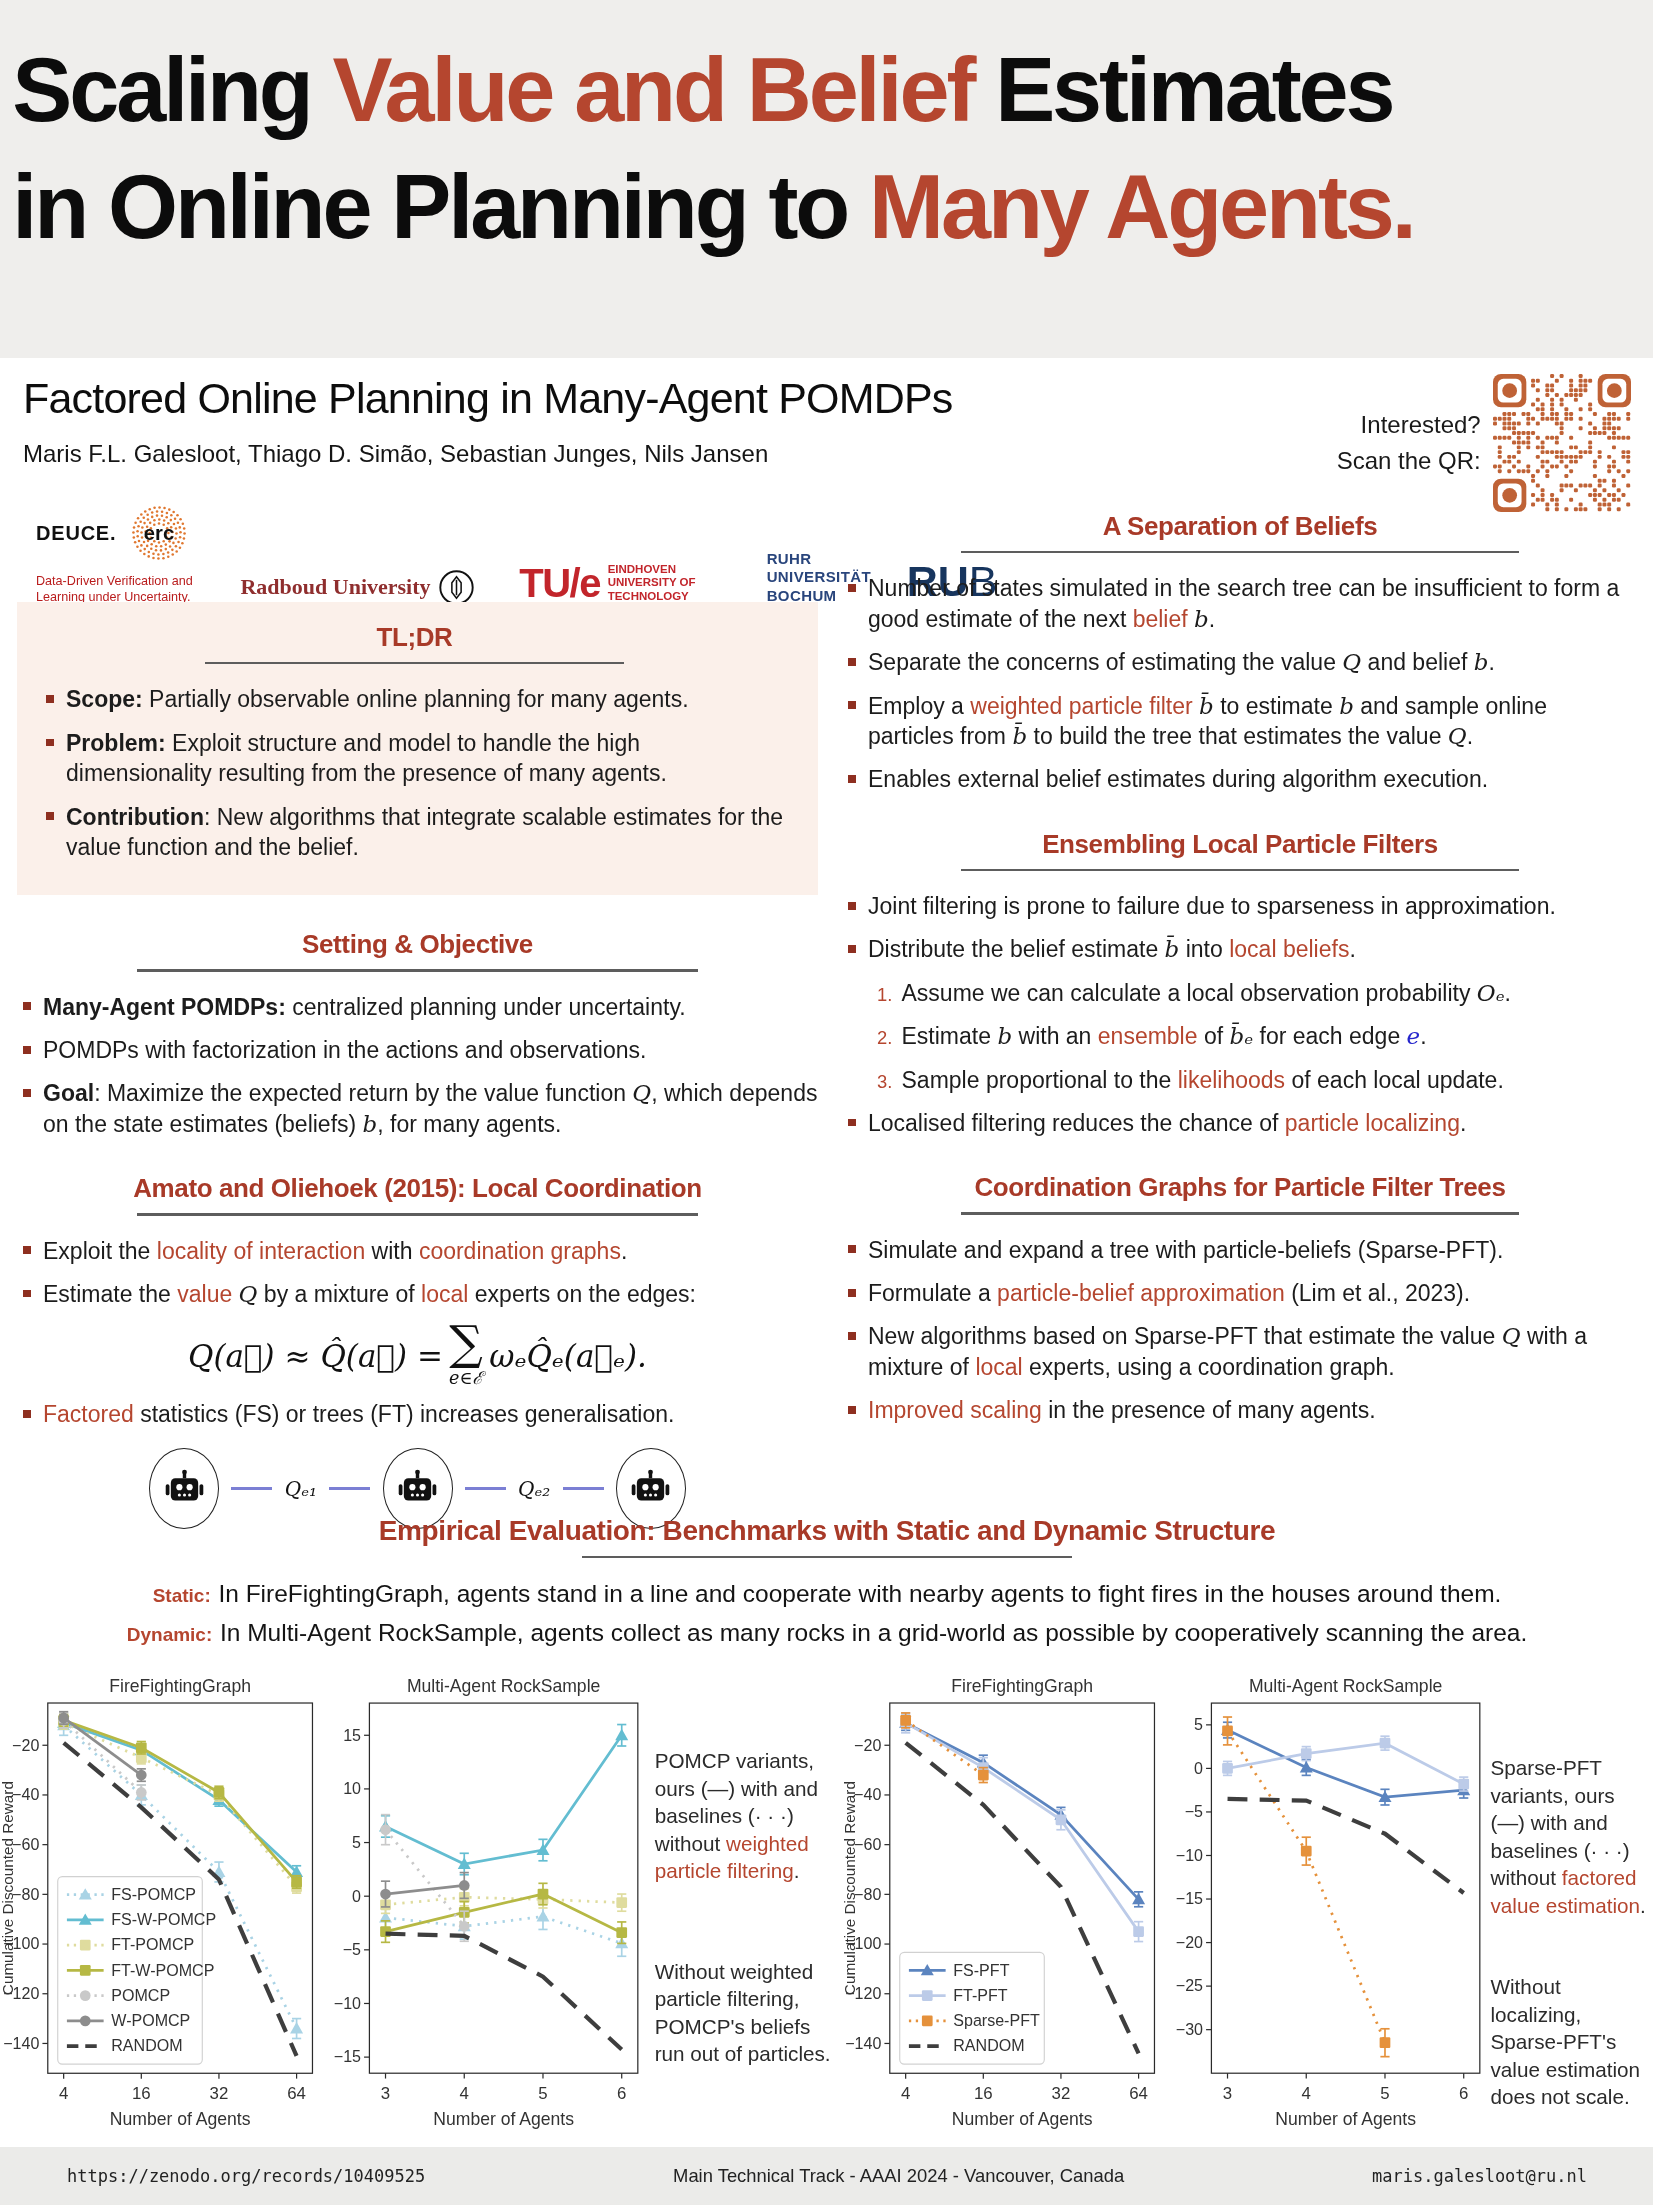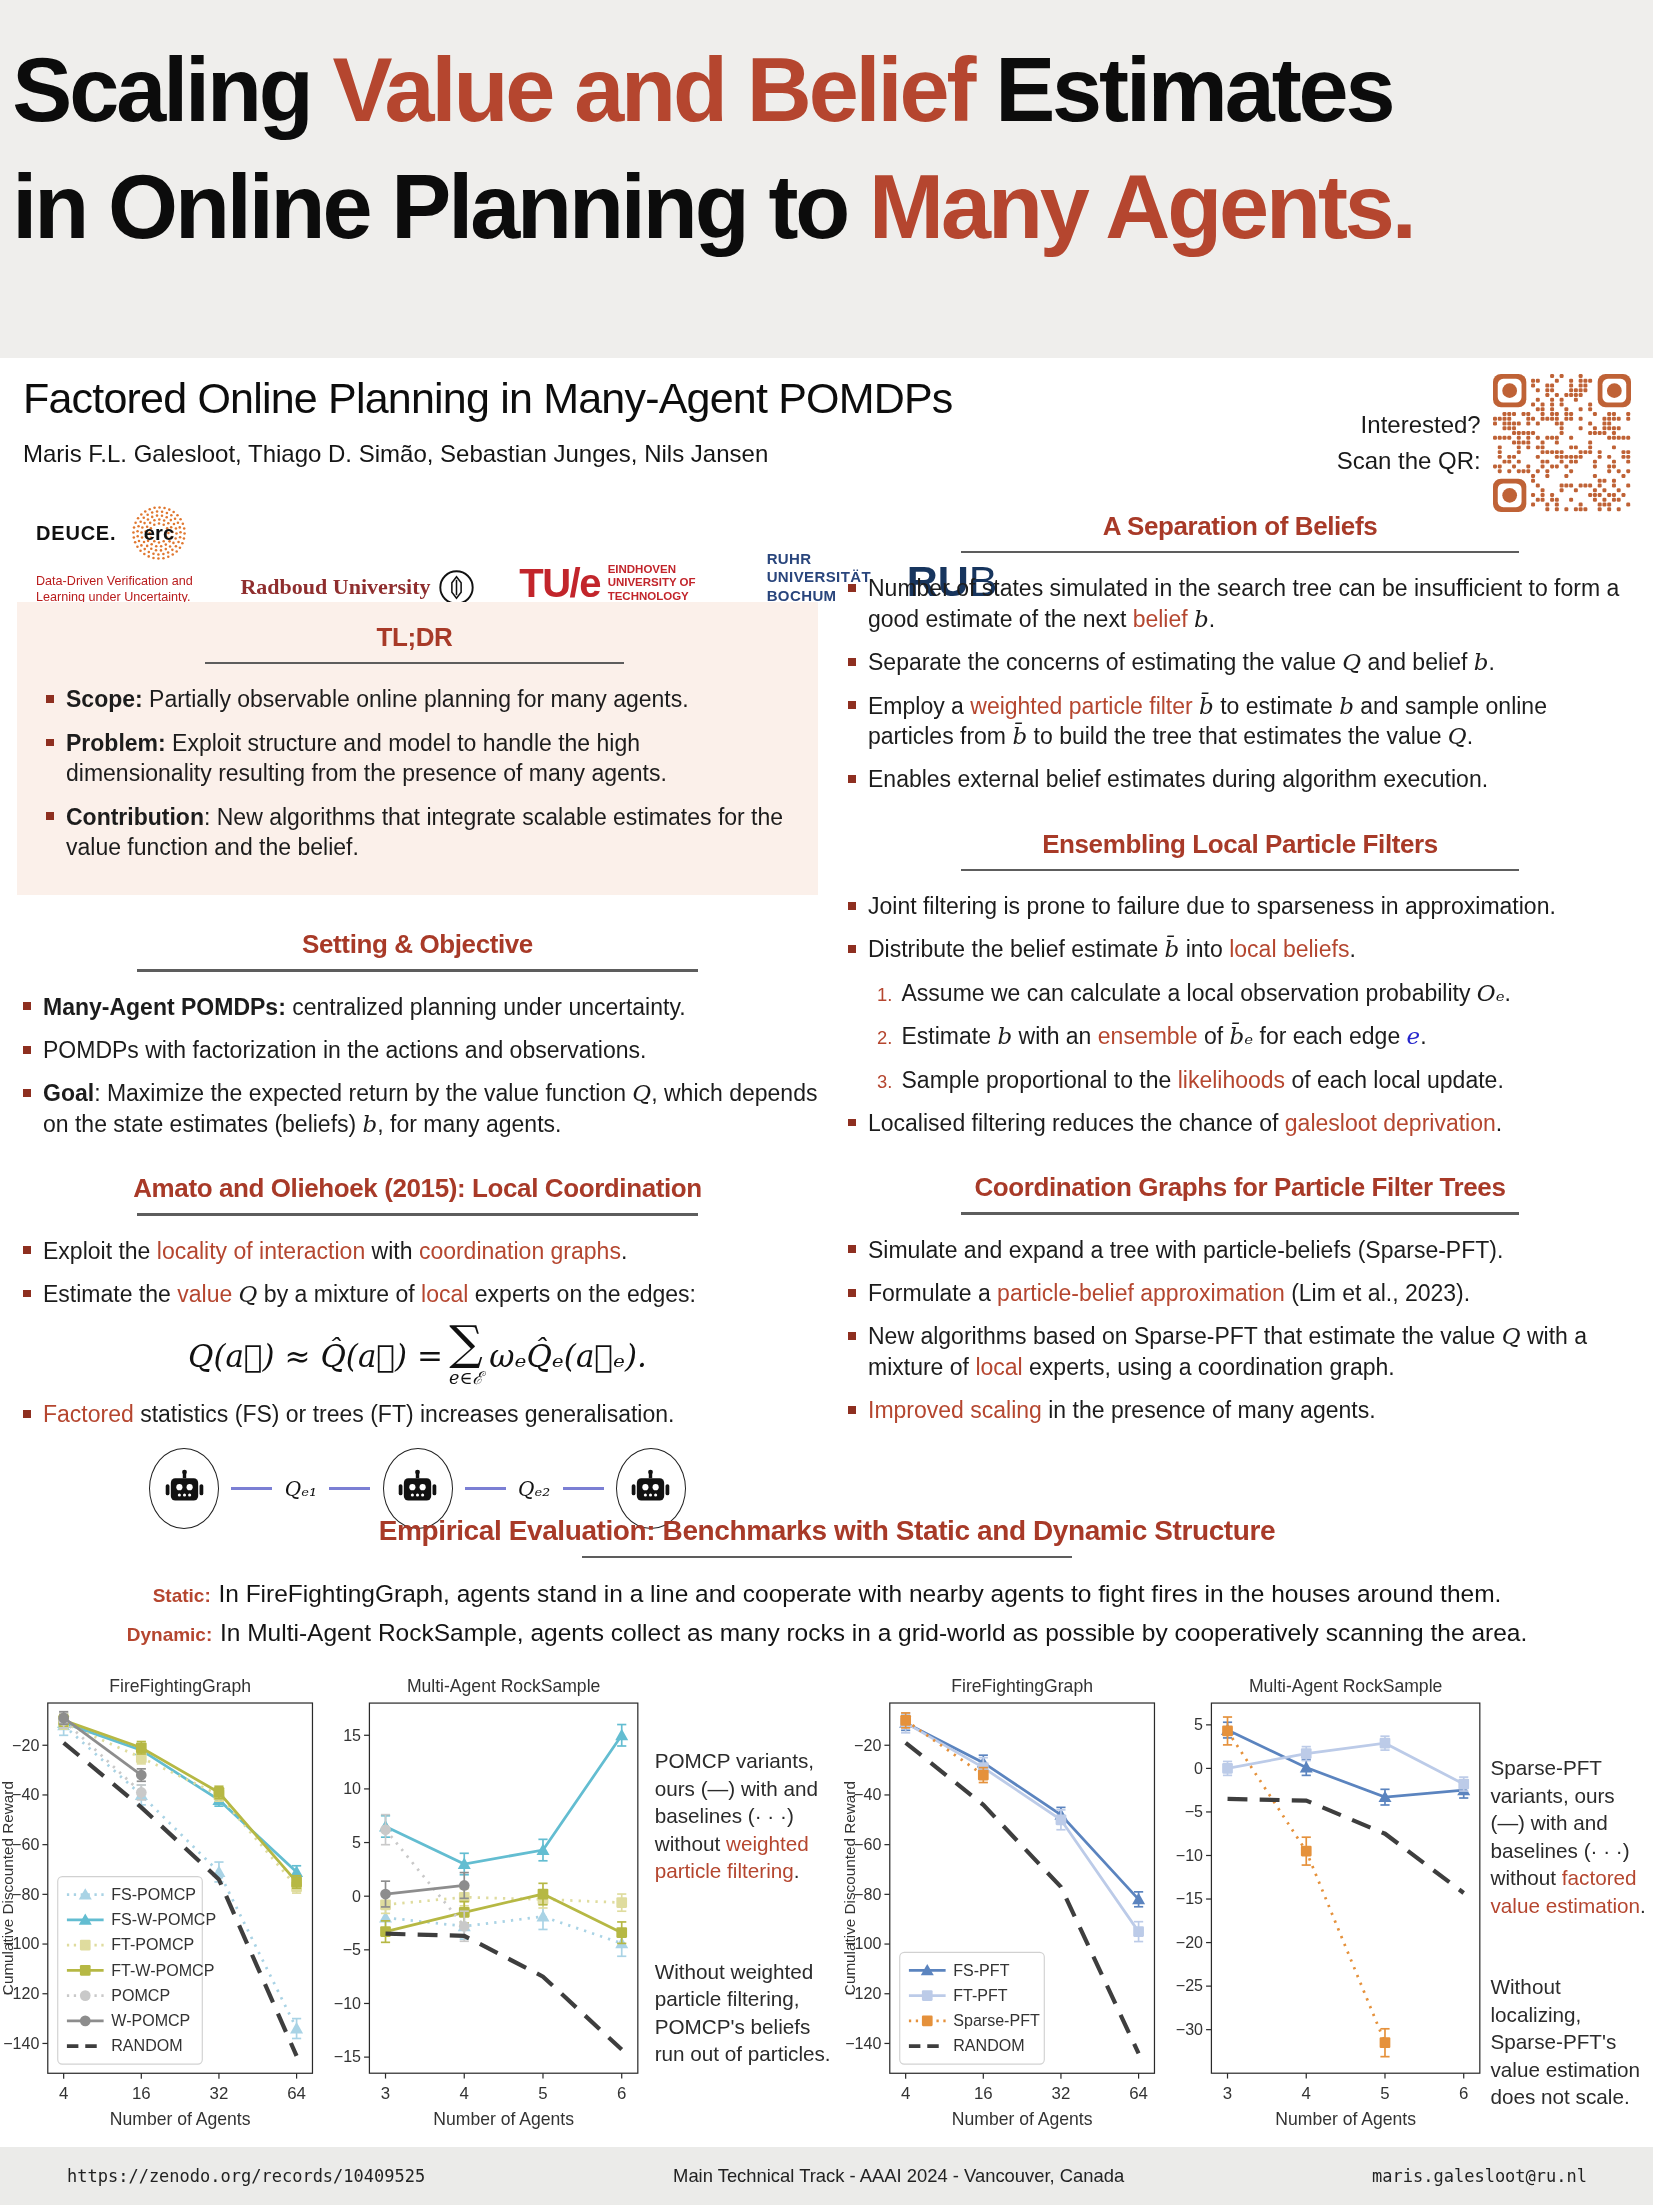--- a/index.html
+++ b/index.html
@@ -650,7 +650,7 @@
           <li class="step"><span class="num">3.</span><span>Sample proportional to the </span><span class="sg-r">likelihoods</span><span> of each local update.</span></li>
         </ul>
       <ul class="blist">
-          <li><span>Localised filtering reduces the chance of </span><span class="sg-r">galesloot deprivation</span><span>.</span></li>
+          <li><span>Localised filtering reduces the chance of </span><span class="sg-r">particle localizing</span><span>.</span></li>
         </ul>
     </section>
 

